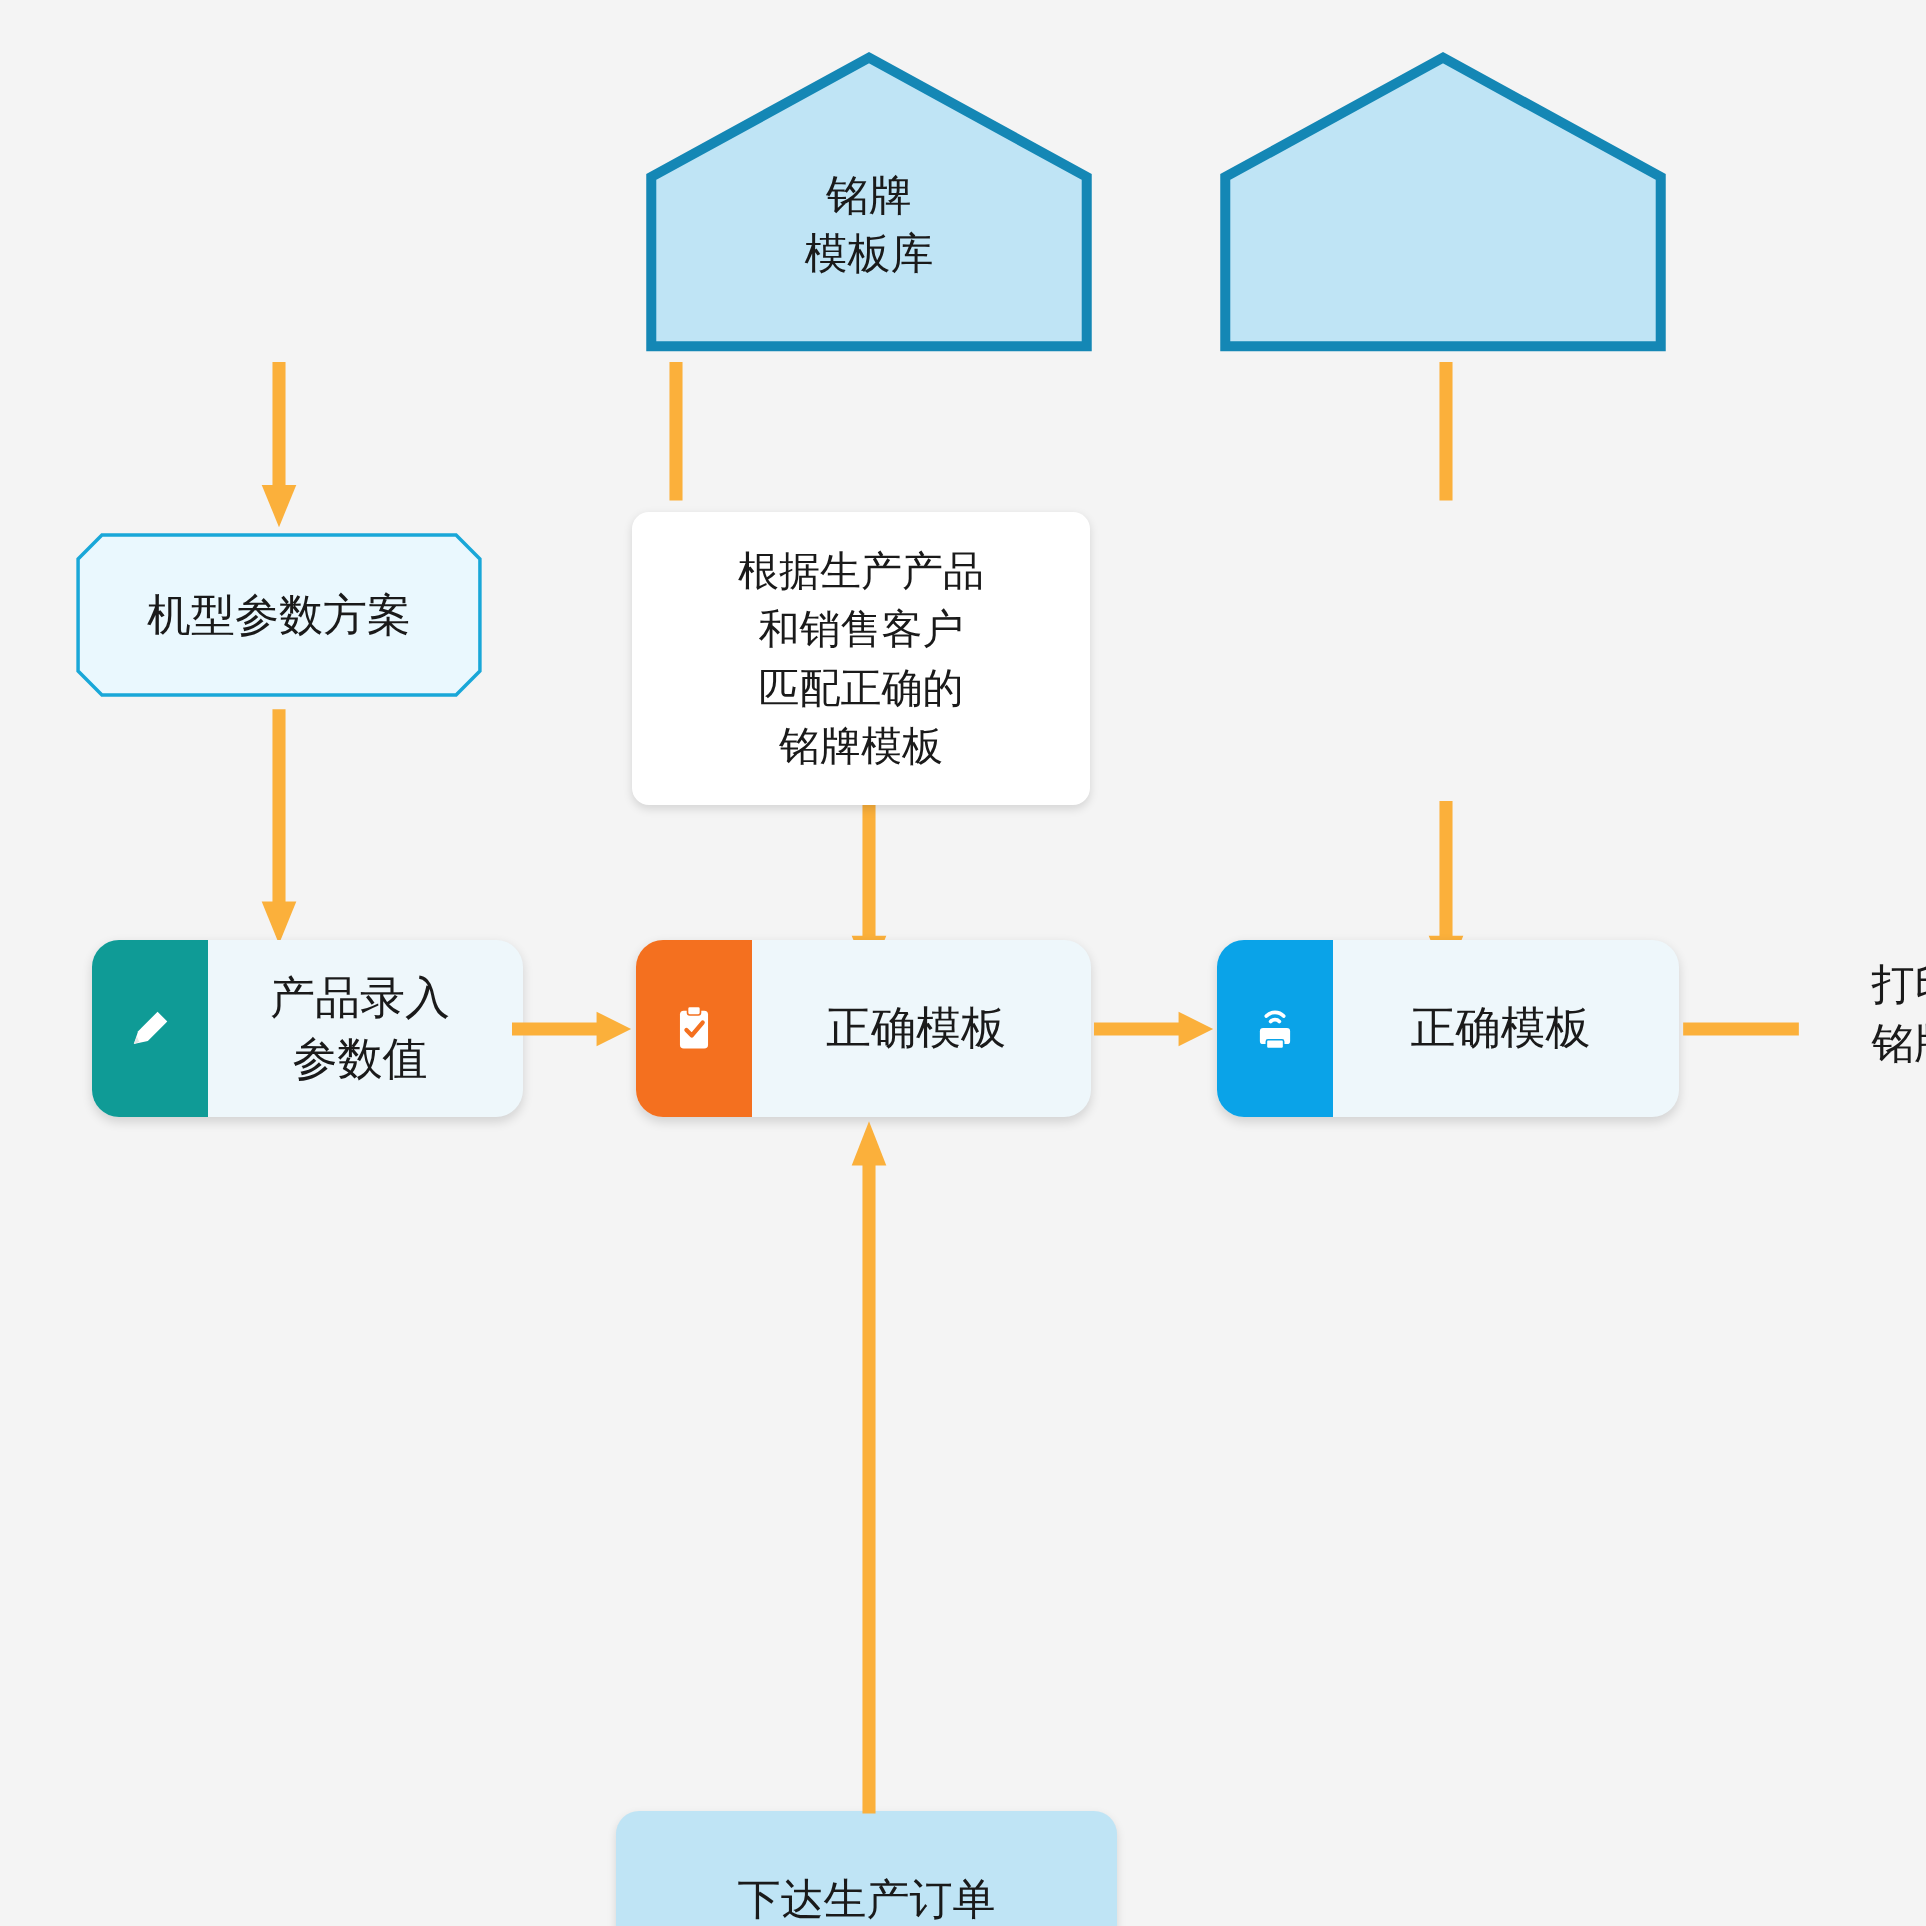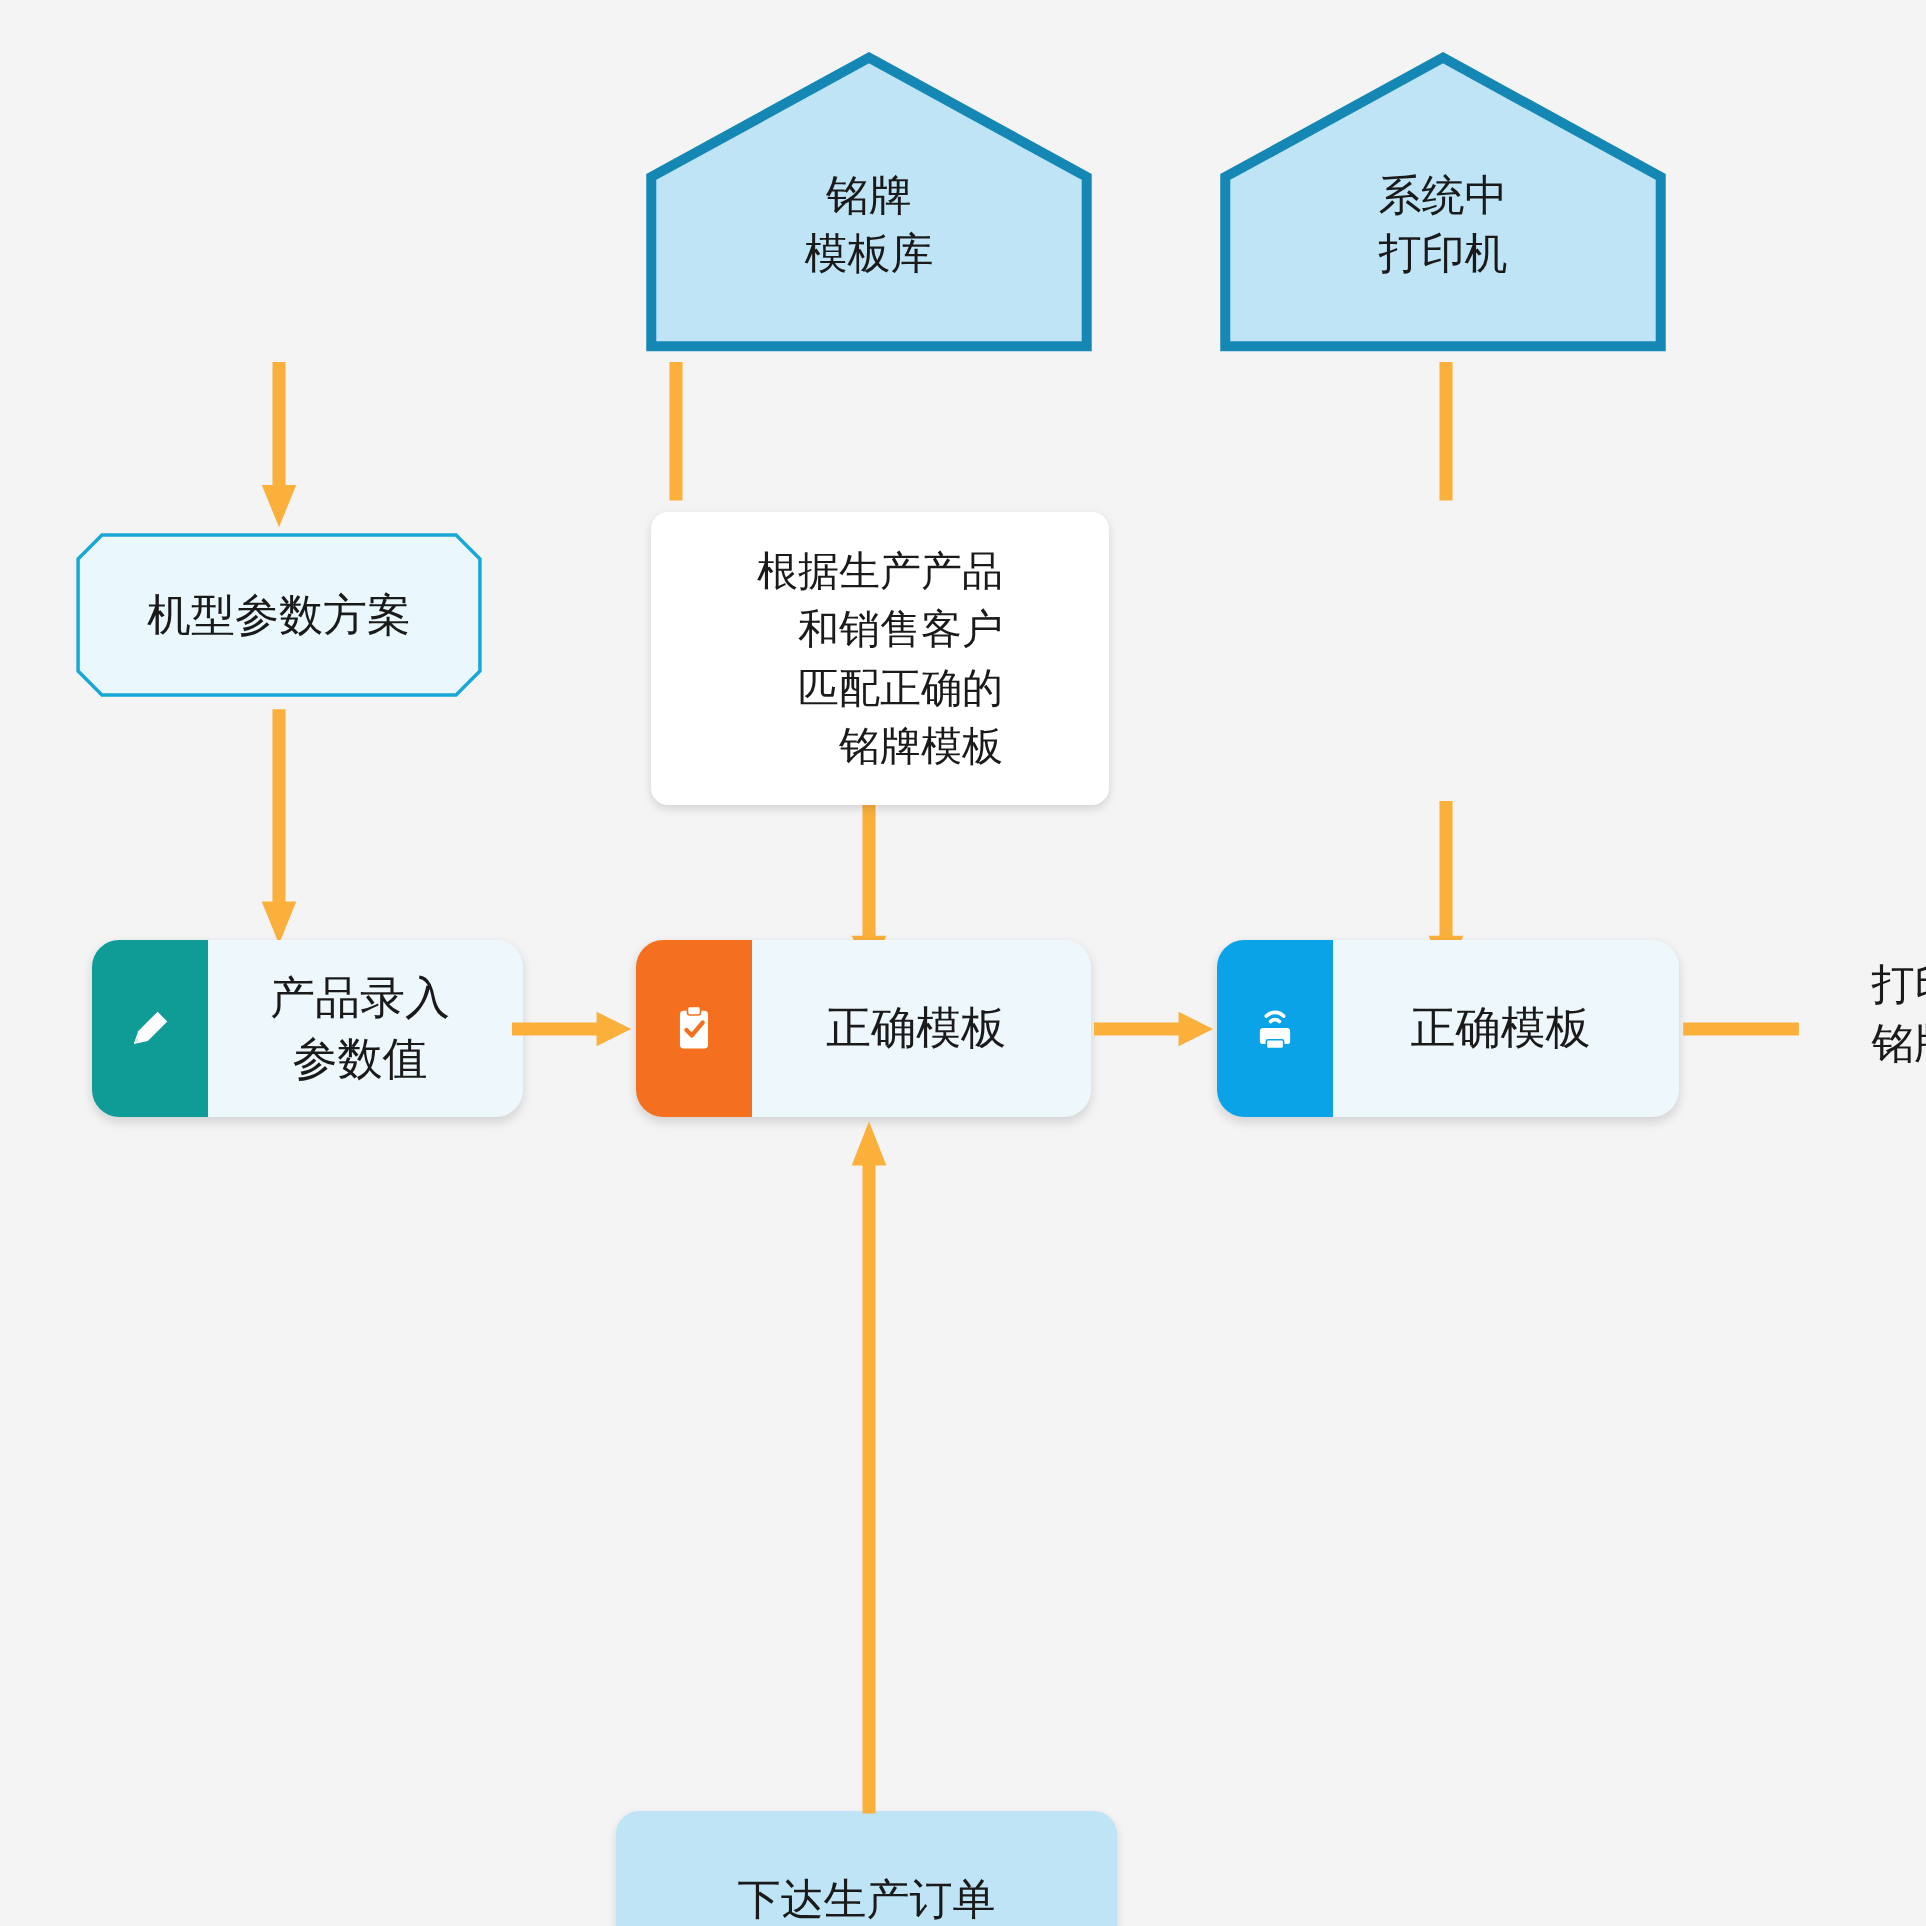--- a/index.html
+++ b/index.html
@@ -151,8 +151,6 @@
     <svg viewBox="0 0 1230 790" preserveAspectRatio="none">
       <polygon points="615,20 1180,330 1180,770 50,770 50,330" fill="#bfe4f5" stroke="#1487b5" stroke-width="26"></polygon>
     </svg>
-    <div class="label">系统中
-打印机</div>
   </div>
 
   <div class="arrow" style="left:254px; top:362px; width:50px; height:169px;">

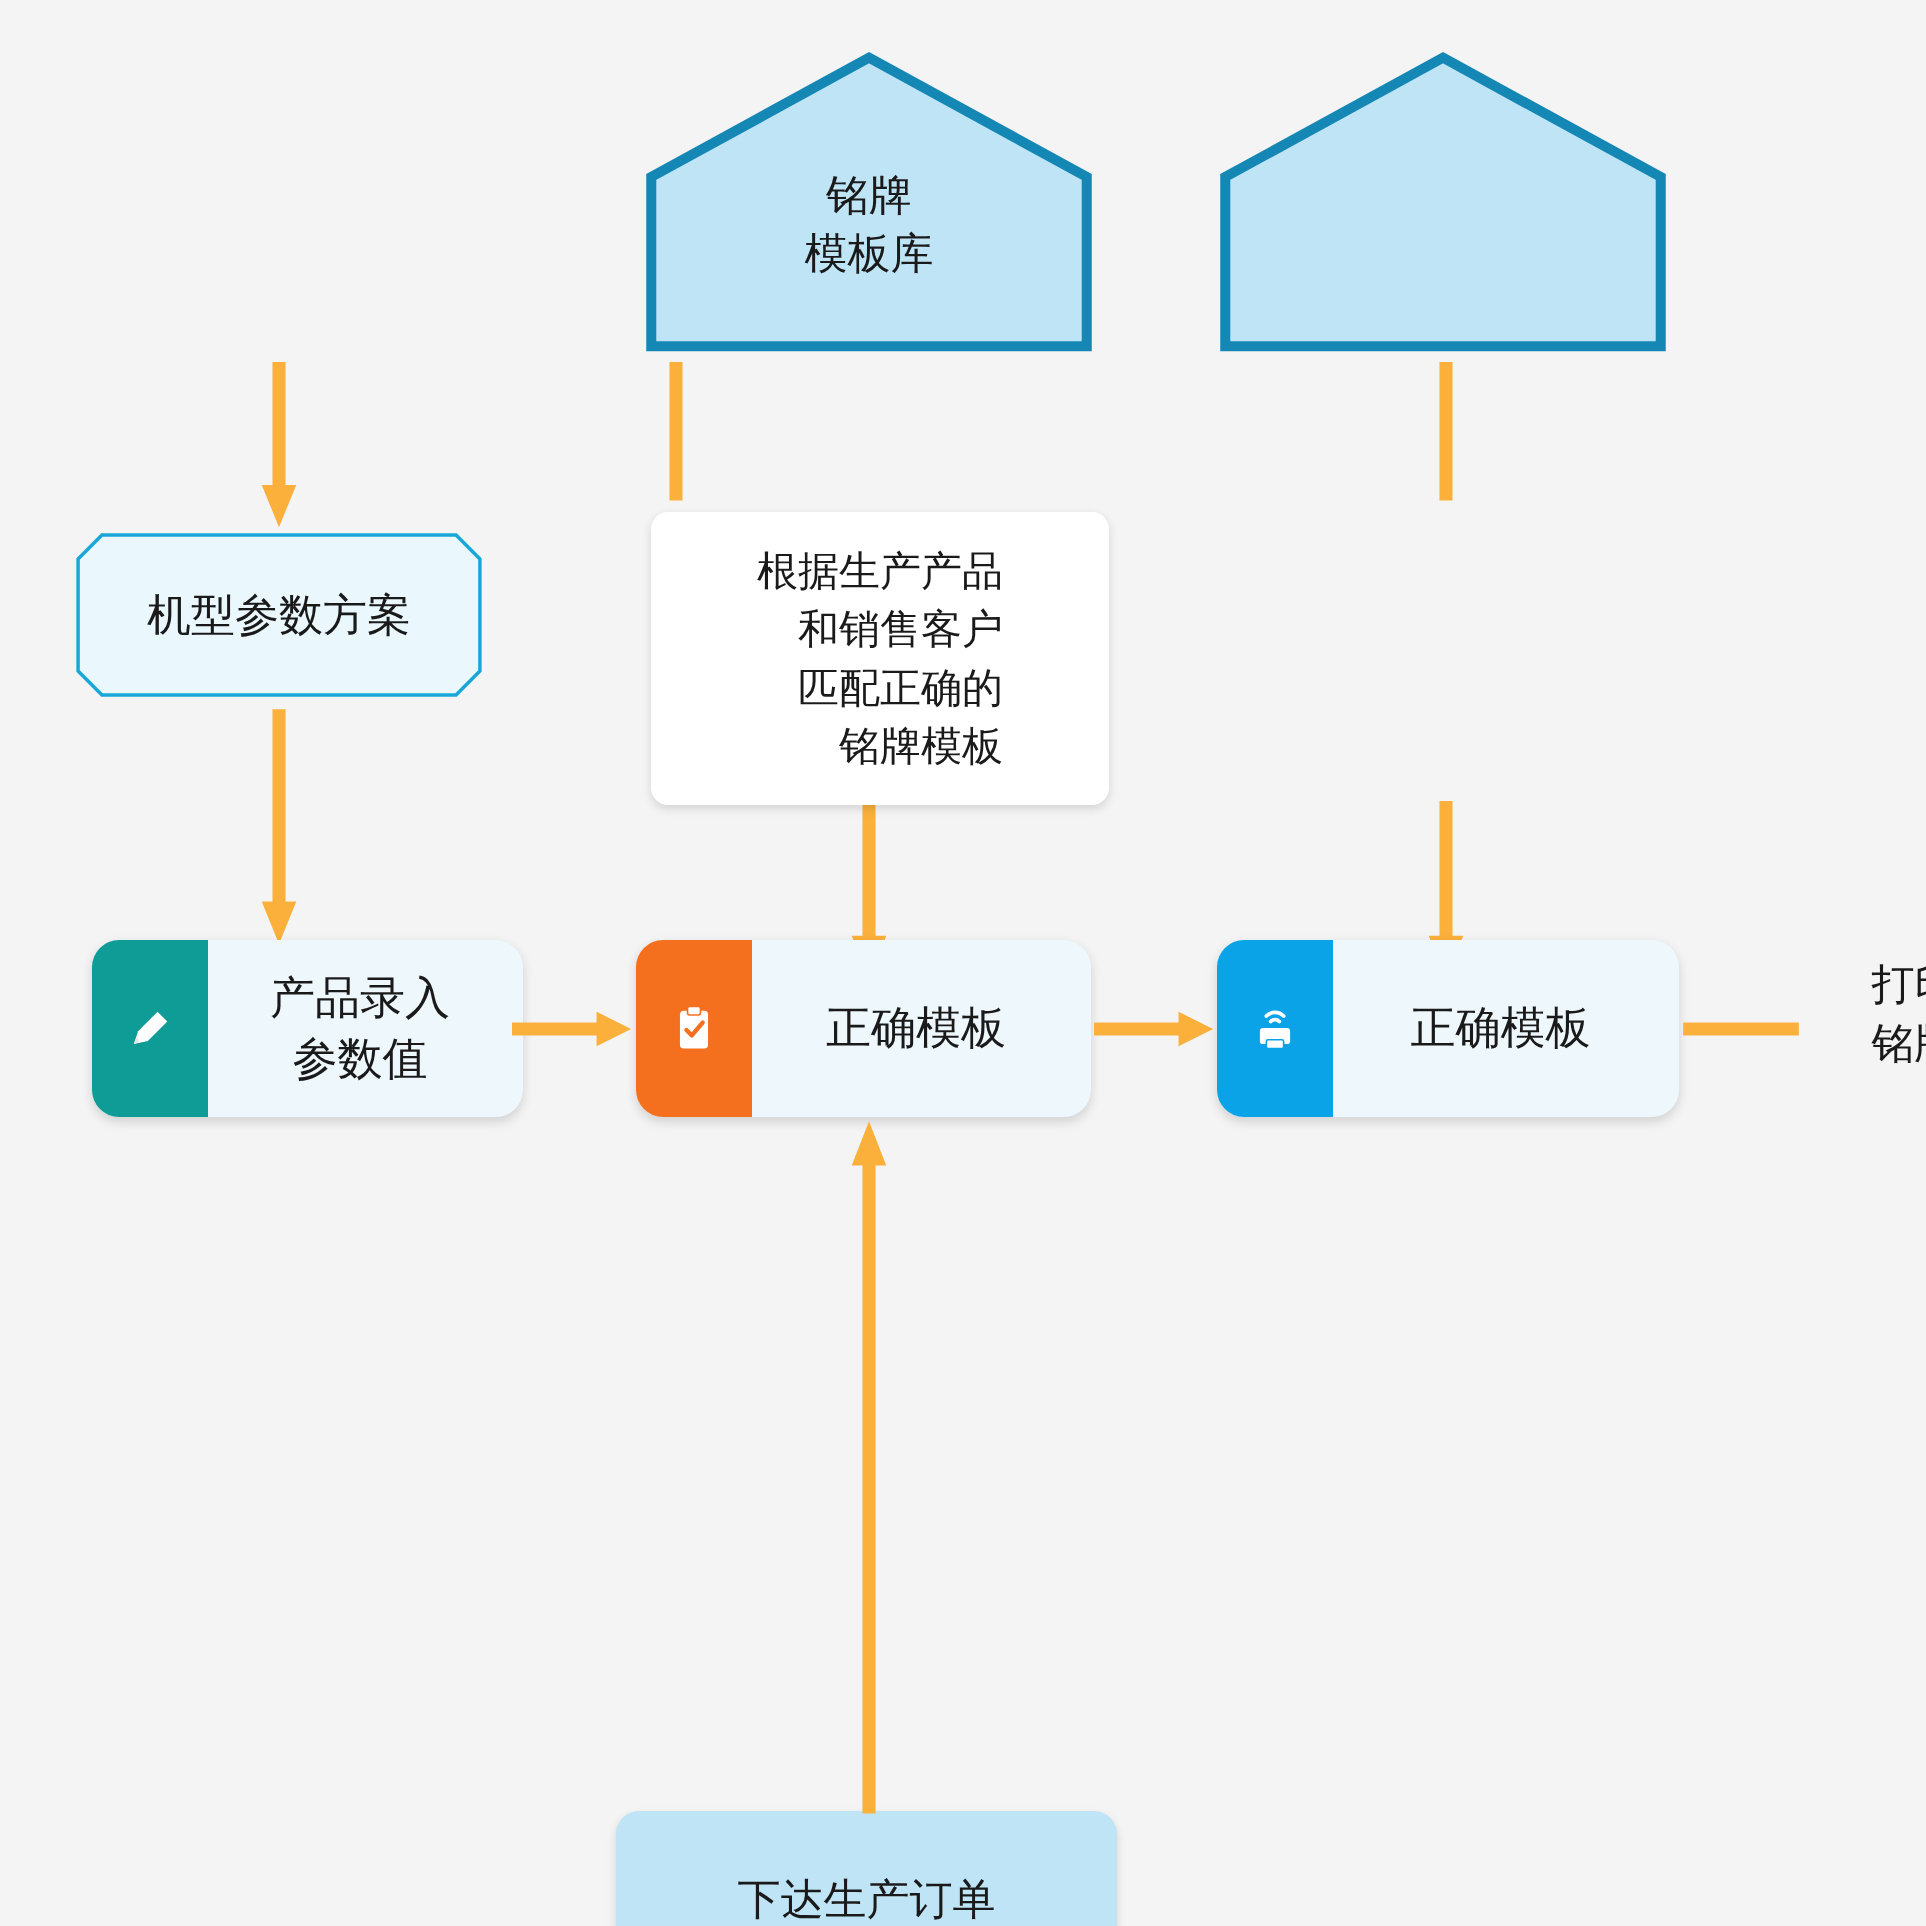--- a/index.html
+++ b/index.html
@@ -66,14 +66,13 @@
     display: flex;
     align-items: center;
     justify-content: center;
-    text-align: right;
+    text-align: center;
     font-size: 41px;
     line-height: 1.42;
     color: #1a1a1a;
     white-space: pre-line;
     padding: 2px 10px;
     box-sizing: border-box;
-    margin-left: 19px;
   }
 
   

